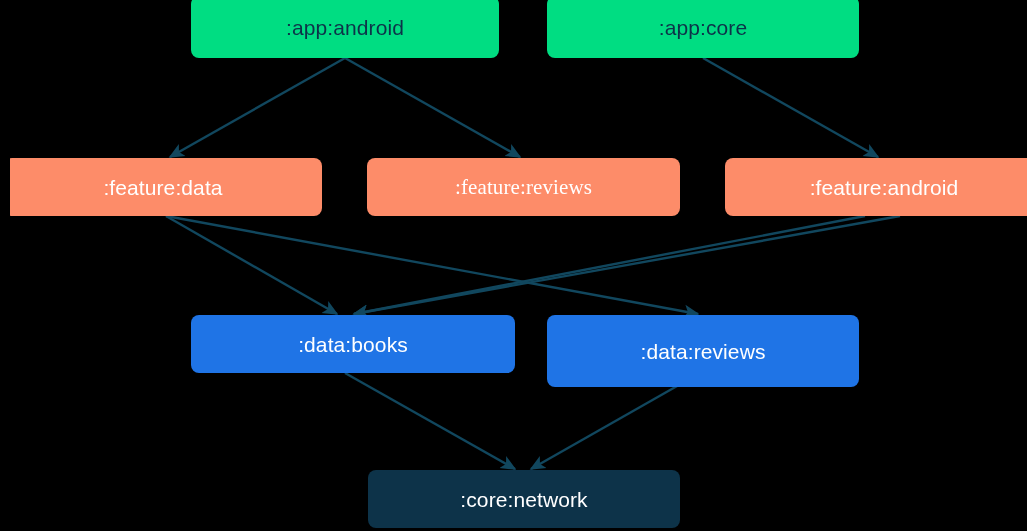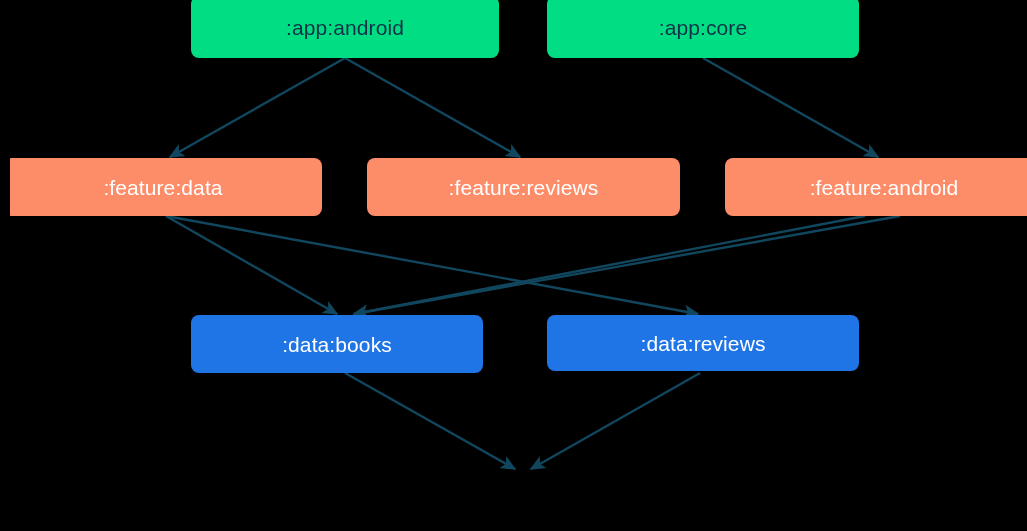--- a/index.html
+++ b/index.html
@@ -67,7 +67,7 @@
     <div class="graph-node" style="left: -6px; top: 158px; width: 318px; height: 58px; background: rgb(253, 140, 105); color: rgb(255, 255, 255);">
       <span>:feature:data</span>
     </div>
-    <div class="graph-node" style="left: 357px; top: 158px; width: 313px; height: 58px; background: rgb(253, 140, 105); color: rgb(255, 255, 255);">
+    <div class="graph-node" style="left: 357px; top: 158px; width: 313px; height: 58px; background: rgb(253, 140, 105); color: rgb(255, 255, 255); font-family: Liberation Serif, serif;">
       <span>:feature:reviews</span>
     </div>
     <div class="graph-node" style="left: 715px; top: 158px; width: 318px; height: 58px; background: rgb(253, 140, 105); color: rgb(255, 255, 255);">

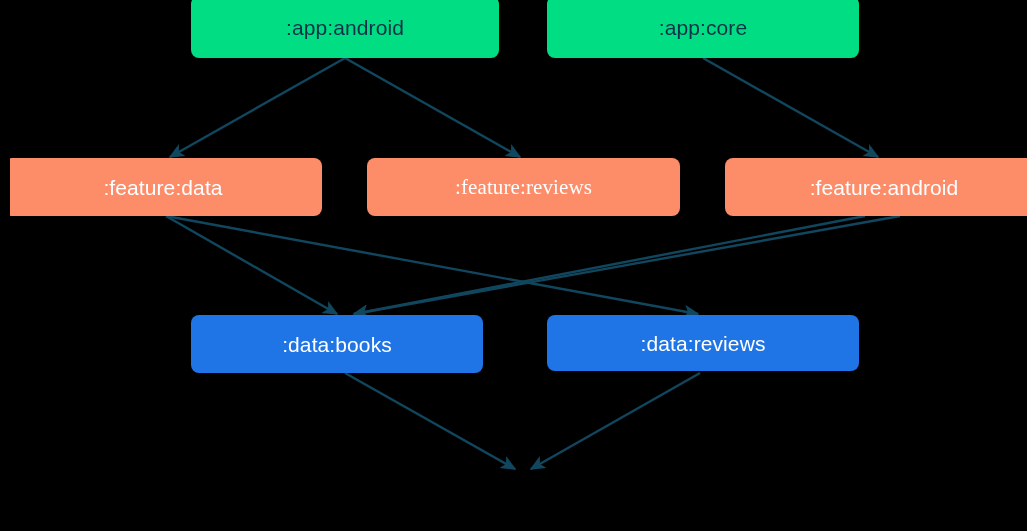--- a/index.html
+++ b/index.html
@@ -73,7 +73,7 @@
     <div class="graph-node" style="left: 715px; top: 158px; width: 318px; height: 58px; background: rgb(253, 140, 105); color: rgb(255, 255, 255);">
       <span>:feature:android</span>
     </div>
-    <div class="graph-node" style="left: 181px; top: 315px; width: 292px; height: 58px; background: rgb(31, 116, 230); color: rgb(255, 255, 255);">
+    <div class="graph-node" style="left: 181px; top: 315px; width: 324px; height: 58px; background: rgb(31, 116, 230); color: rgb(255, 255, 255);">
       <span>:data:books</span>
     </div>
     <div class="graph-node" style="left: 537px; top: 315px; width: 312px; height: 56px; background: rgb(31, 116, 230); color: rgb(255, 255, 255); text-align: center;">

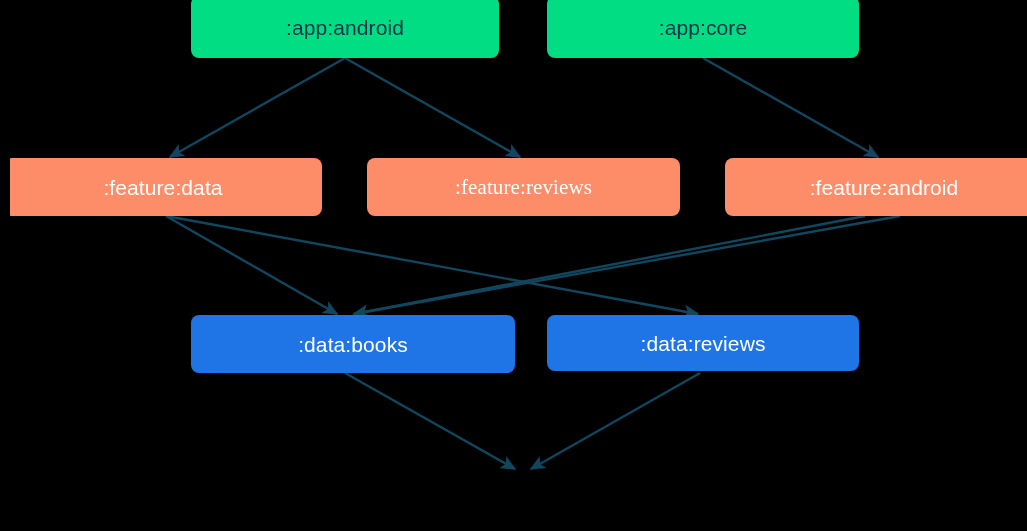--- a/index.html
+++ b/index.html
@@ -76,7 +76,7 @@
     <div class="graph-node" style="left: 181px; top: 315px; width: 324px; height: 58px; background: rgb(31, 116, 230); color: rgb(255, 255, 255);">
       <span>:data:books</span>
     </div>
-    <div class="graph-node" style="left: 537px; top: 315px; width: 312px; height: 56px; background: rgb(31, 116, 230); color: rgb(255, 255, 255); text-align: center;">
+    <div class="graph-node" style="left: 537px; top: 315px; width: 312px; height: 72px; background: rgb(31, 116, 230); color: rgb(255, 255, 255); text-align: center;">
       <span>:data:reviews</span>
     </div>
   </div>

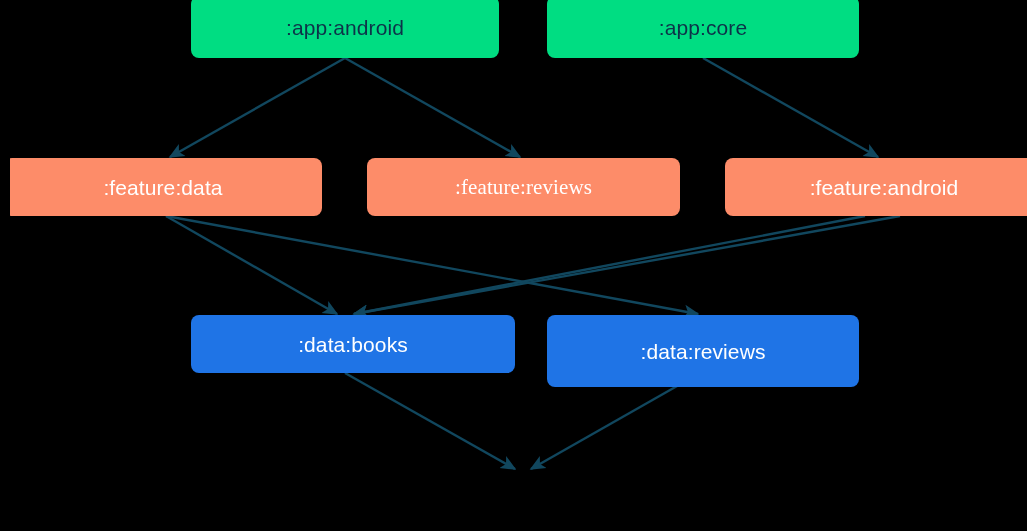--- a/index.html
+++ b/index.html
@@ -79,6 +79,9 @@
     <div class="graph-node" style="left: 537px; top: 315px; width: 312px; height: 72px; background: rgb(31, 116, 230); color: rgb(255, 255, 255); text-align: center;">
       <span>:data:reviews</span>
     </div>
+    <div class="graph-node" style="left: 358px; top: 470px; width: 312px; height: 58px; background: rgb(13, 51, 73); color: rgb(255, 255, 255);">
+      <span>:core:network</span>
+    </div>
   </div>
 
 </body></html>

